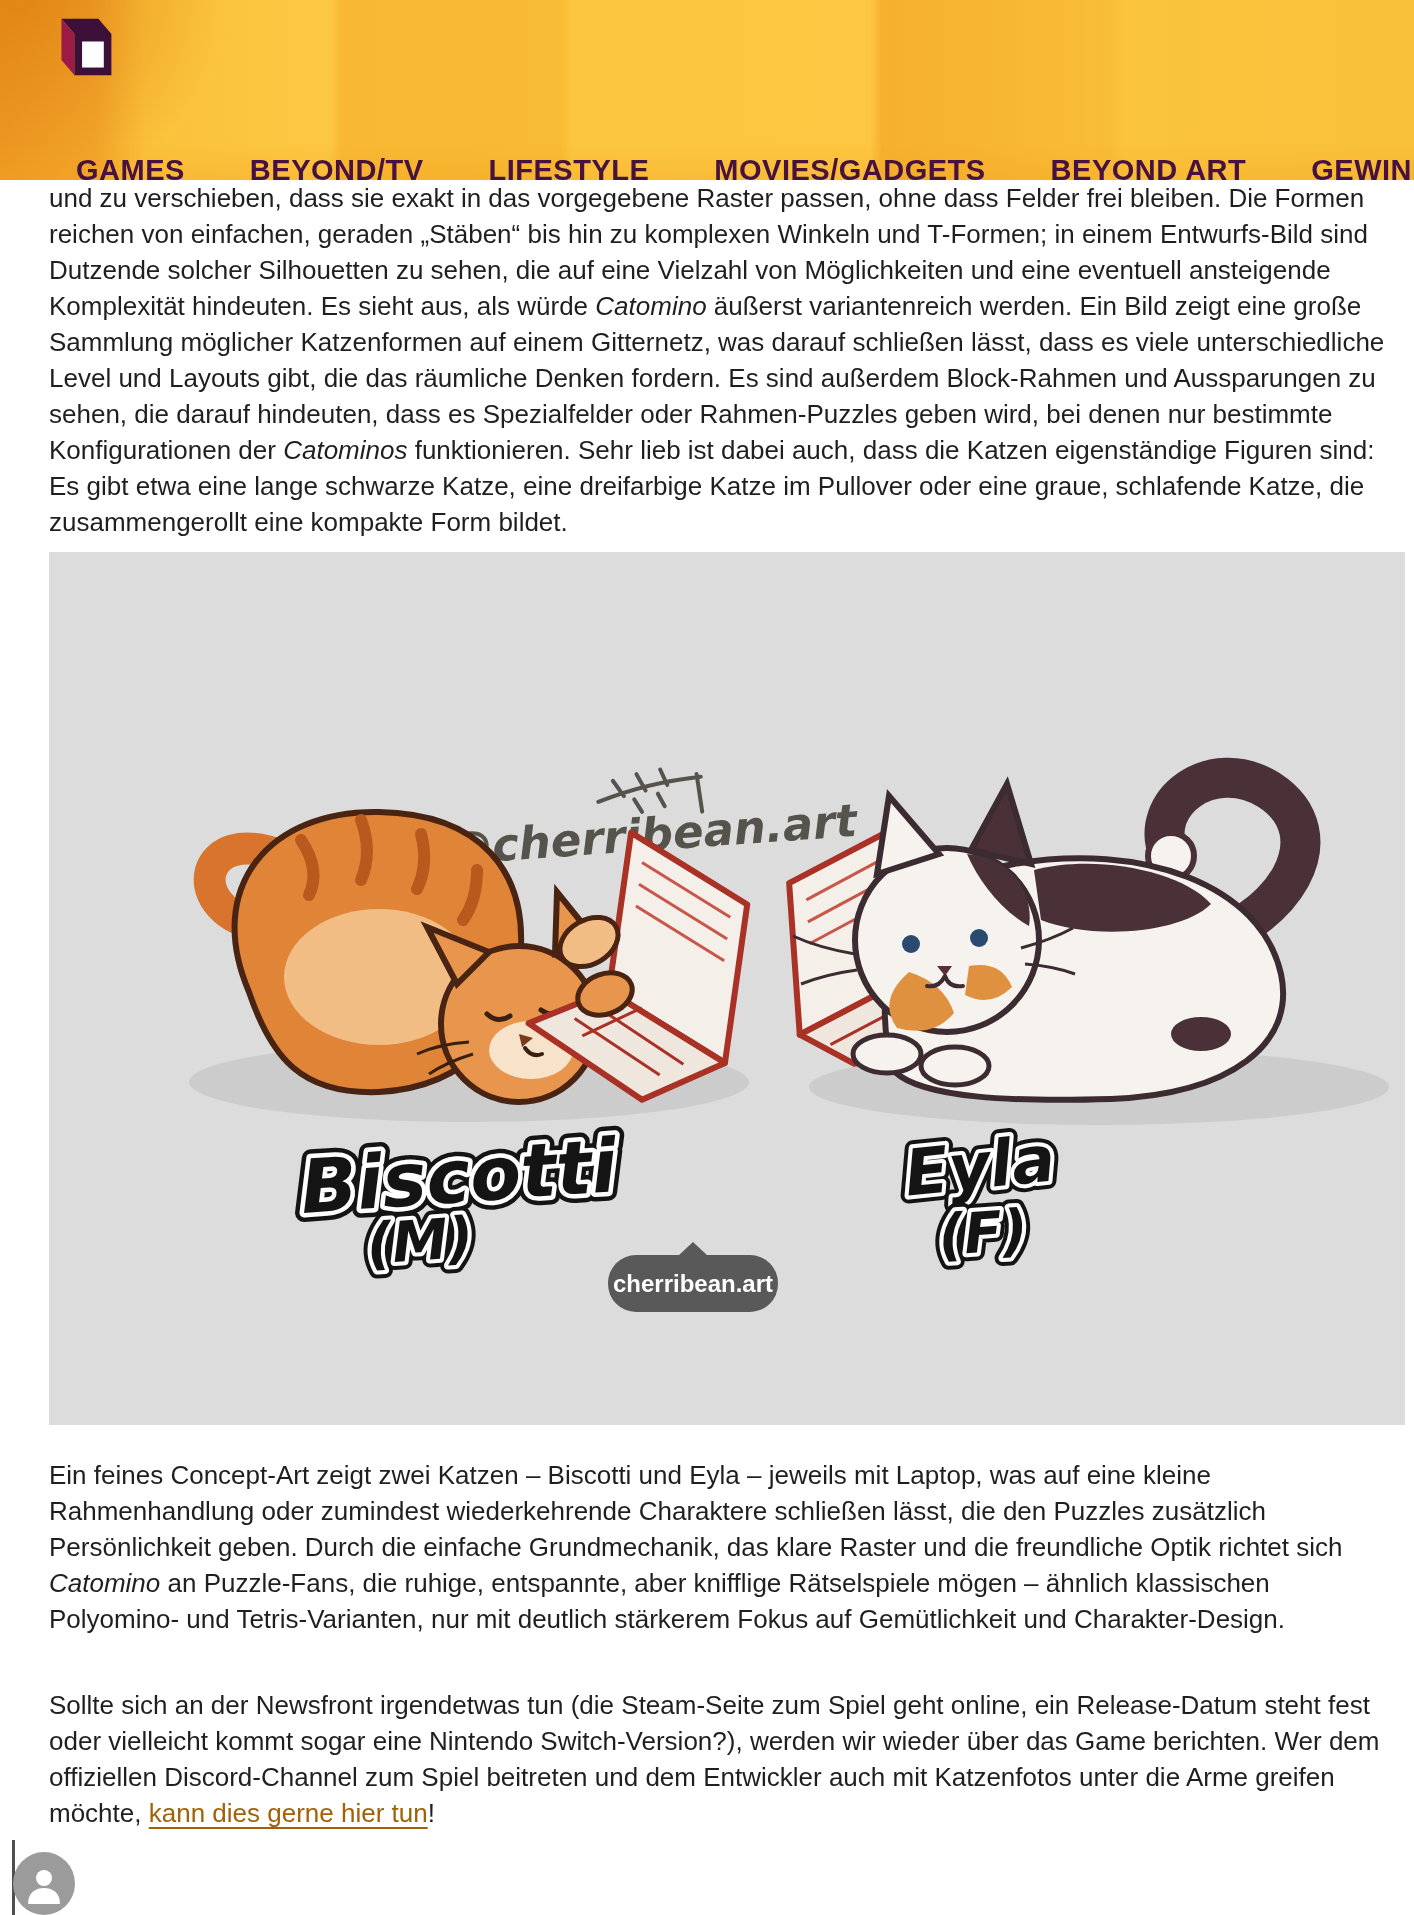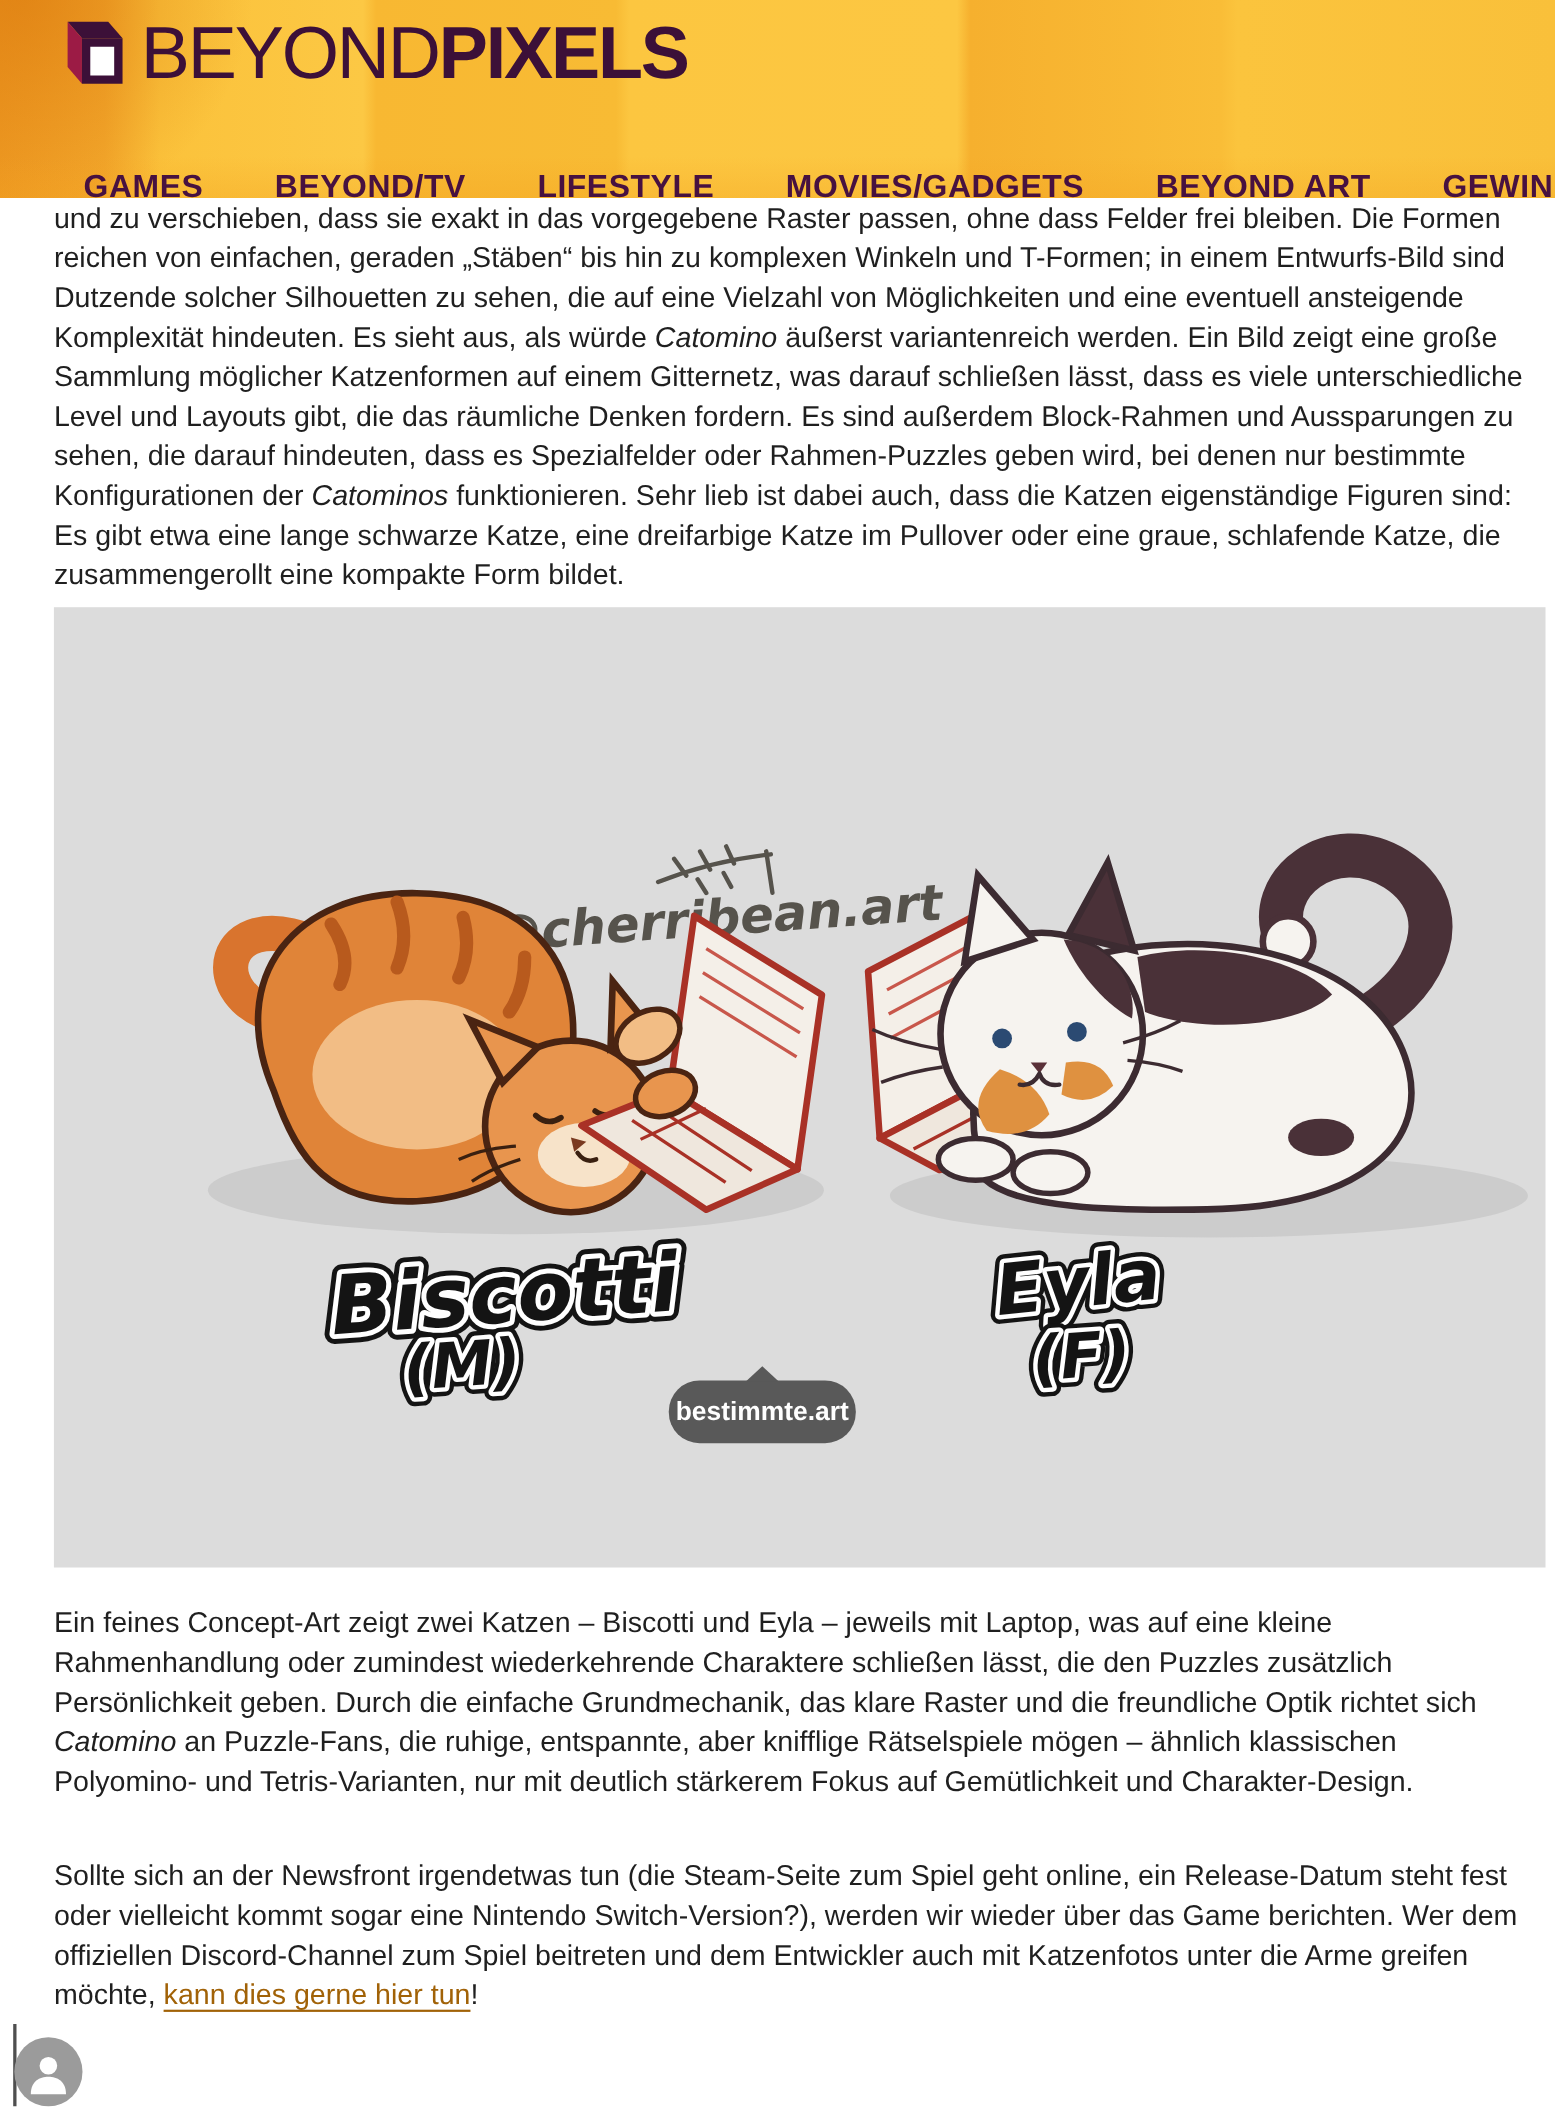--- a/index.html
+++ b/index.html
@@ -87,7 +87,6 @@
       <polygon points="26,22 60,22 60,60 26,60" fill="#3c1038"></polygon>
       <polygon points="33,29 53,29 53,53 33,53" fill="#ffffff"></polygon>
     </svg>
-    <div class="logo-text"><span class="lt-reg">BEYOND</span><span class="lt-bold">PIXELS</span></div>
   </div>
   <nav>
     <a class="nav-item">GAMES</a>

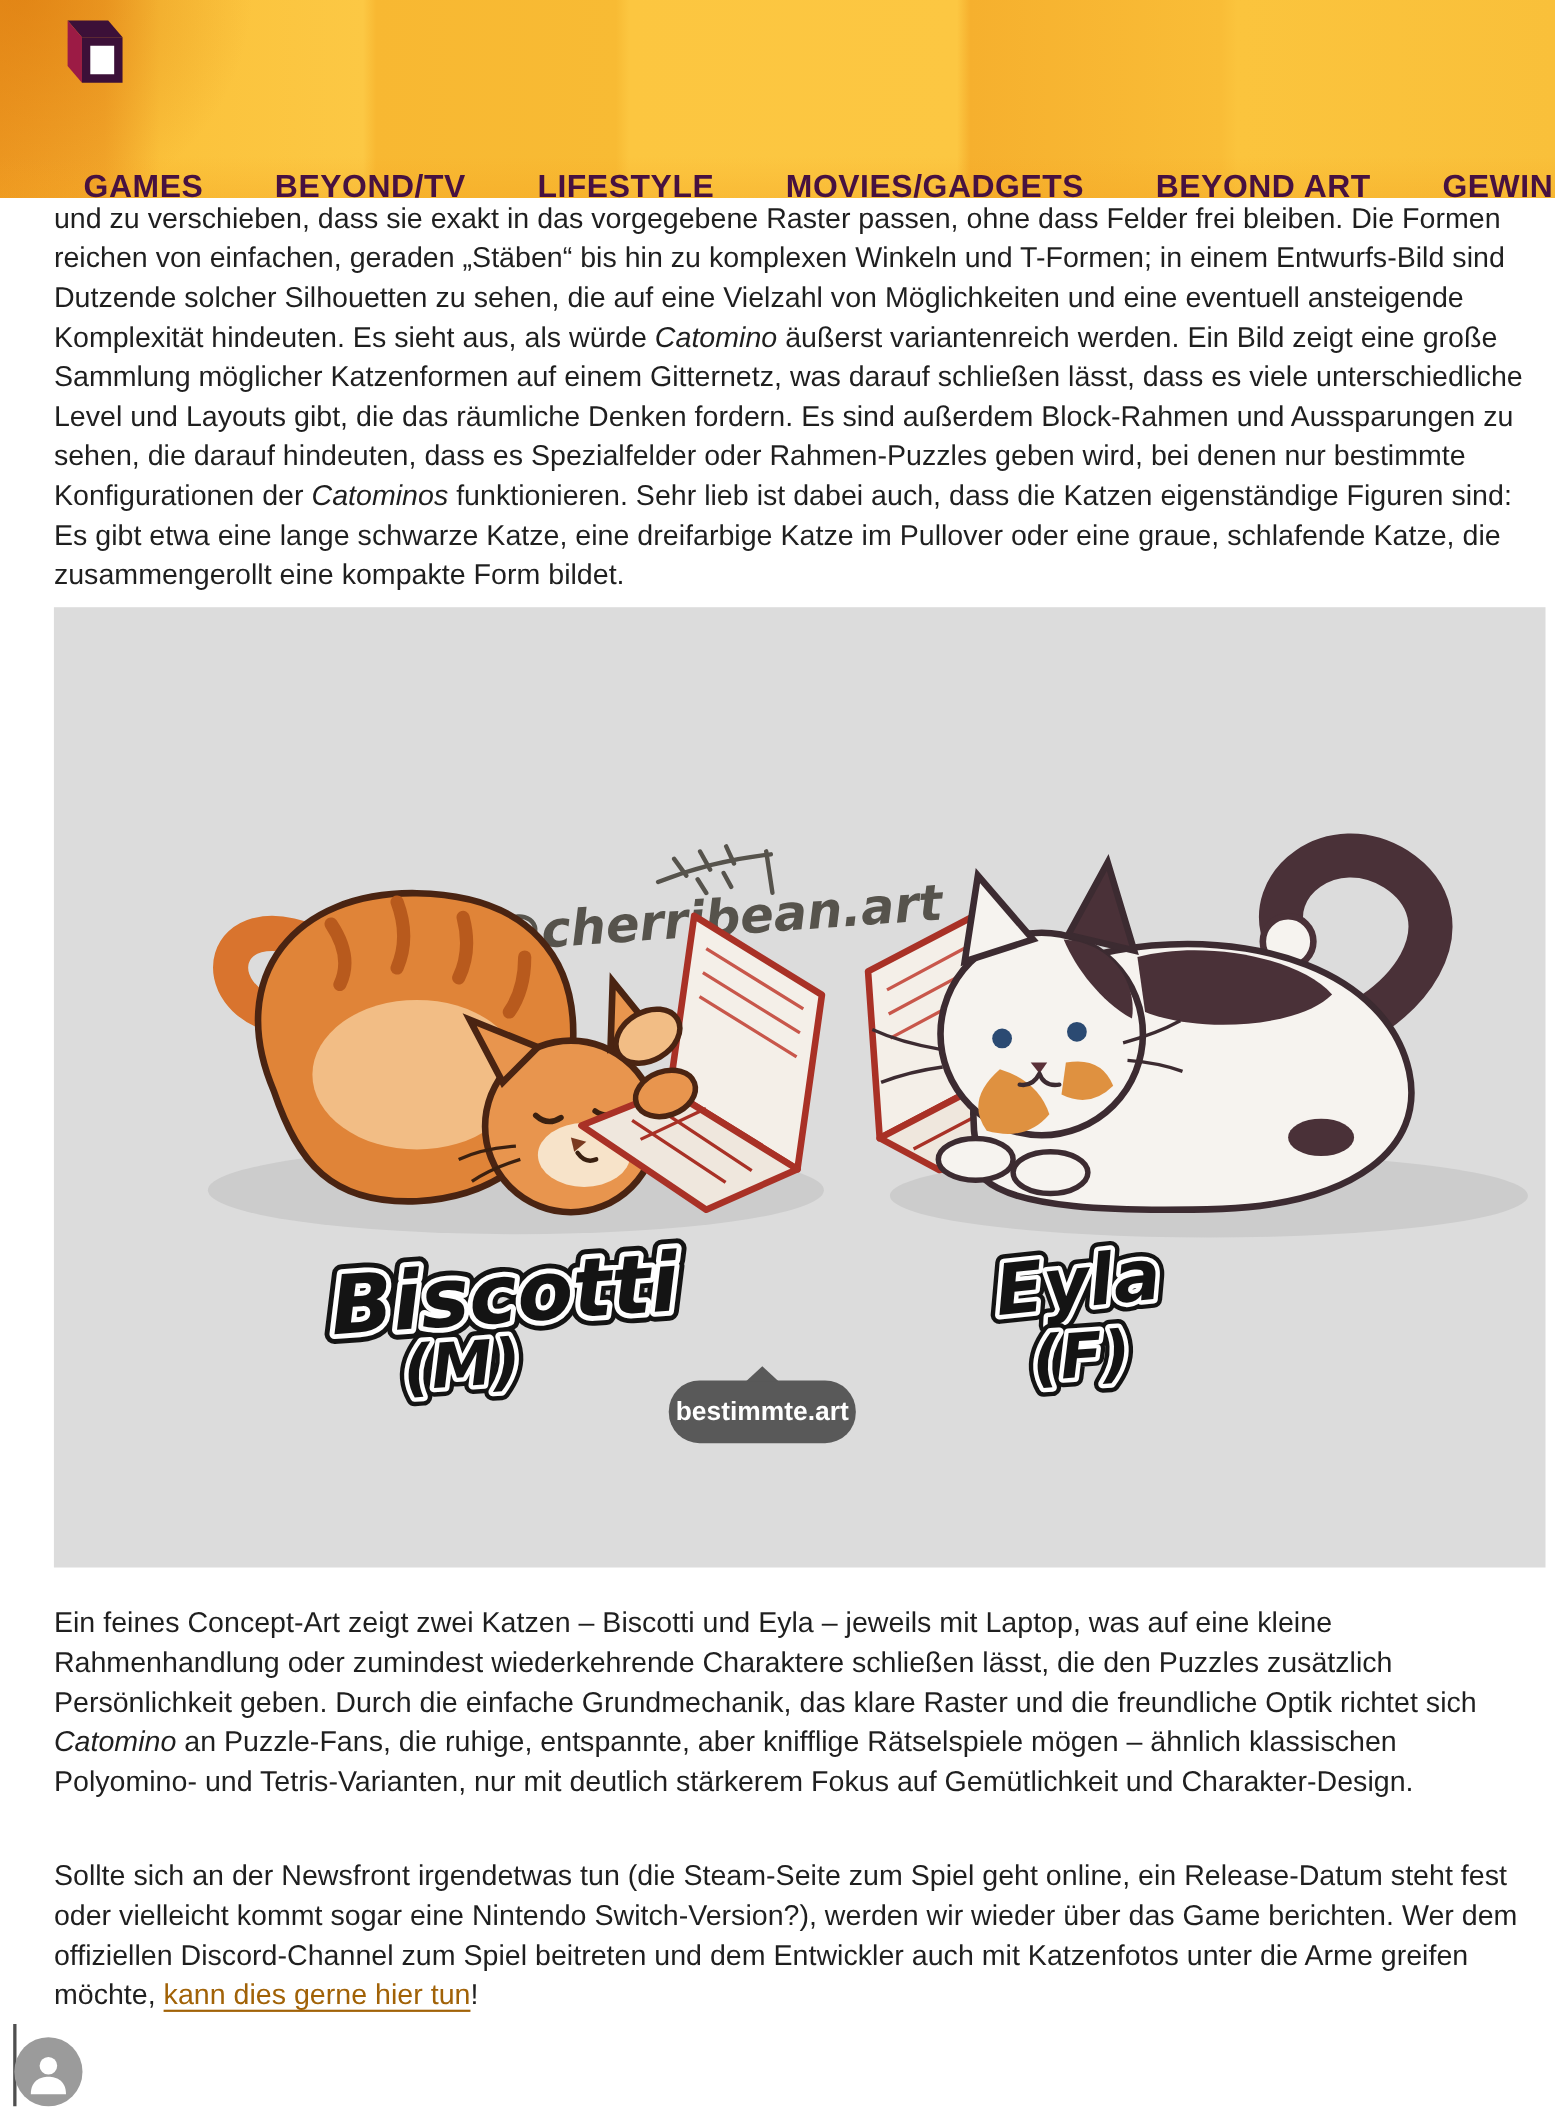--- a/index.html
+++ b/index.html
@@ -199,7 +199,7 @@
 
     <div class="tooltip">
       <div class="tooltip-arrow"></div>
-      <span>bestimmte.art</span>
+      <span>cherribean.art</span>
     </div>
   </figure>
 

